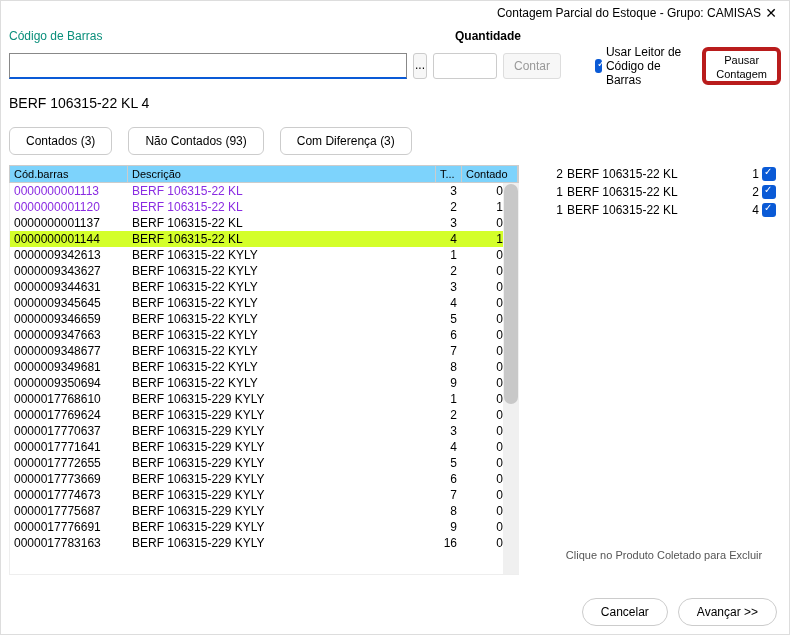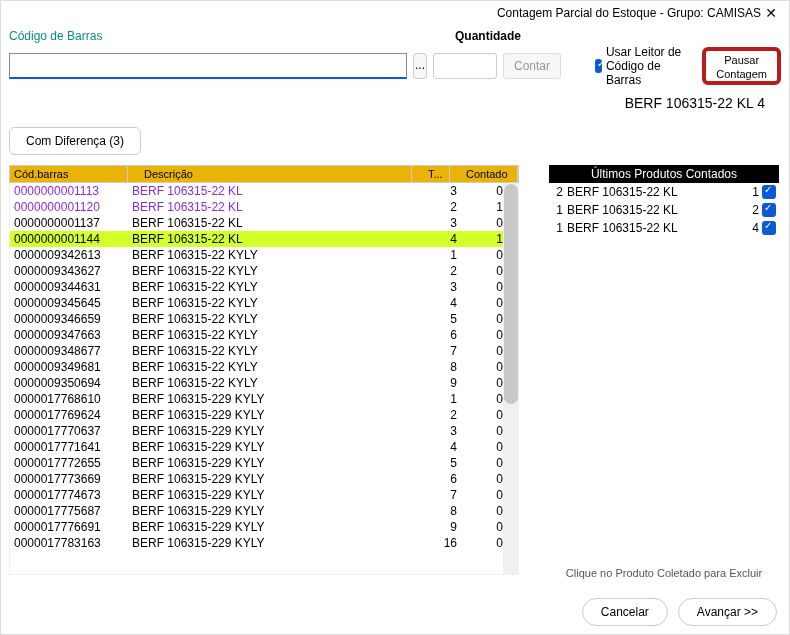--- a/index.html
+++ b/index.html
@@ -19,7 +19,7 @@
 .chk { width: 14px; height: 14px; background: #0a5ad6; border-radius: 3px; position: relative; }
 .chk::after { content: "✓"; color: #fff; font-size: 10px; position: absolute; top: -1px; left: 2px; }
 .btn-pausar { height: 38px; padding: 2px 10px; border: 4px solid #b91c1c; background: #fff; border-radius: 6px; text-align: center; font-size: 11px; line-height: 14px; margin-left: 6px; }
-.statusline { padding: 2px 24px 10px 8px; font-size: 14px; text-align: right; }
+.statusline { padding: 2px 12px 10px 8px; font-size: 14px; }
 .tabs { display: flex; gap: 16px; padding: 6px 8px; }
 .tab-btn { border: 1px solid #ccc; background: #fff; border-radius: 6px; padding: 6px 16px; cursor: pointer; }
 .mainarea { display: flex; padding: 4px 8px; gap: 30px; }

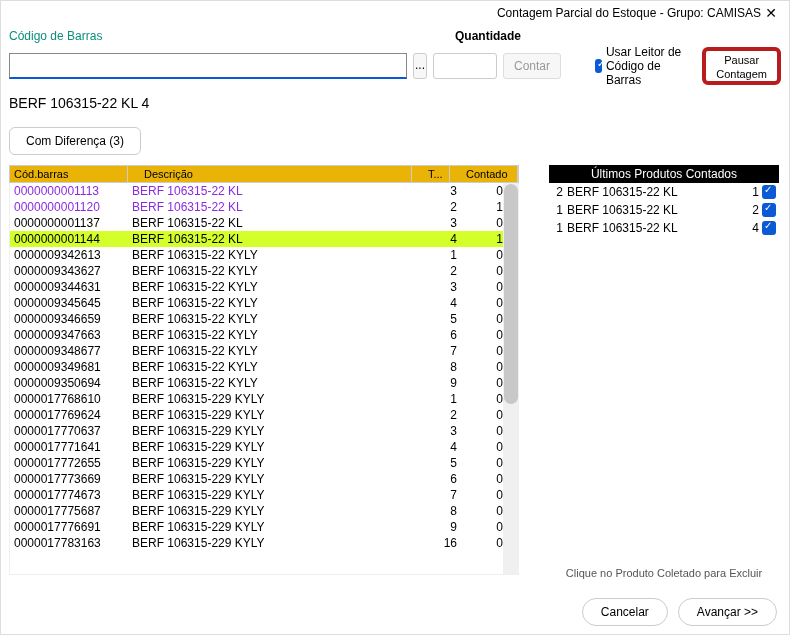--- a/index.html
+++ b/index.html
@@ -84,6 +84,7 @@
 <div class="statusline">BERF 106315-22 KL  4</div>
 
 <div class="tabs">
+  <div class="tab-btn">Contados (3)</div>
   <div class="tab-btn">Com Diferença (3)</div>
 </div>
 

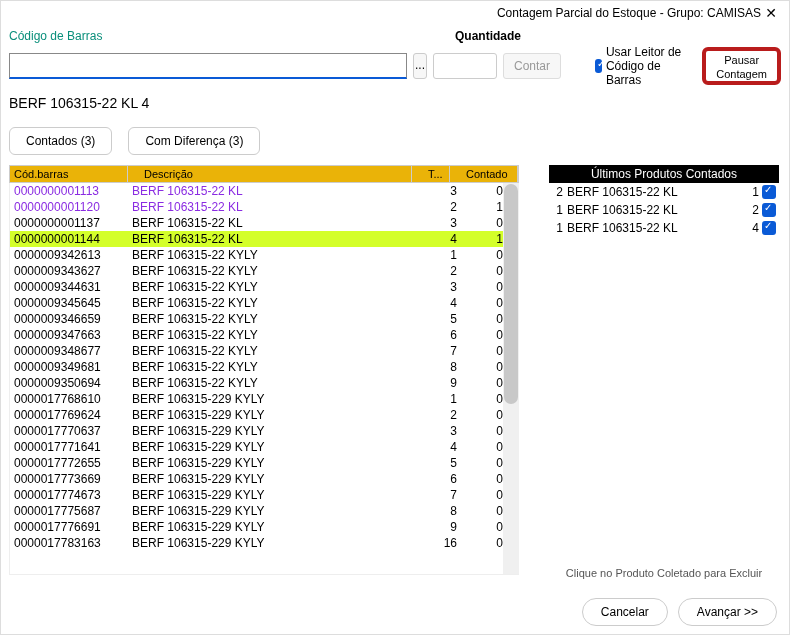--- a/index.html
+++ b/index.html
@@ -85,6 +85,7 @@
 
 <div class="tabs">
   <div class="tab-btn">Contados (3)</div>
+  <div class="tab-btn">Não Contados (93)</div>
   <div class="tab-btn">Com Diferença (3)</div>
 </div>
 

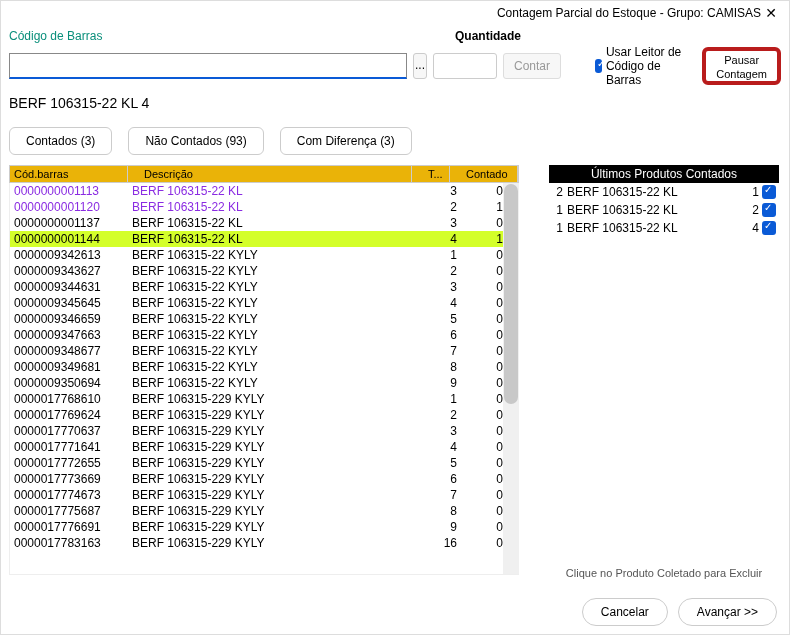--- a/index.html
+++ b/index.html
@@ -25,7 +25,7 @@
 .mainarea { display: flex; padding: 4px 8px; gap: 30px; }
 .left { width: 510px; }
 .right { width: 230px; }
-.thead { display: flex; background: #eab308; border: 1px solid #ccc; gap: 12px; }
+.thead { display: flex; background: #7dd3fc; border: 1px solid #ccc; }
 .thead div { padding: 2px 4px; border-right: 1px solid #ccc; font-size: 11px; }
 .c-bar { width: 118px; }
 .c-desc { flex: 1; }

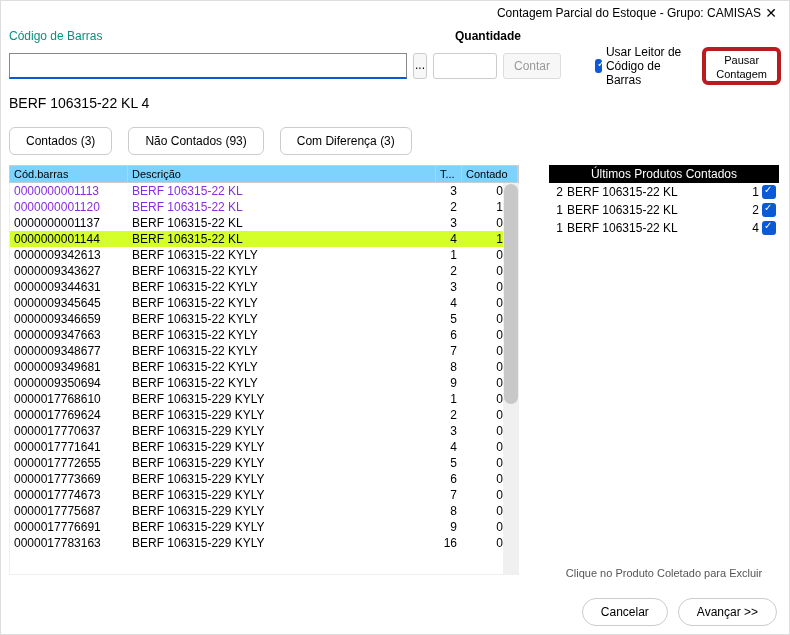--- a/index.html
+++ b/index.html
@@ -242,7 +242,6 @@
     </div>
   </div>
   <div class="right">
-    <div class="rhead">Últimos Produtos Contados</div>
     <div class="rbody" id="rbody">
         <div class="rrow">
           <span class="rq">2</span>

